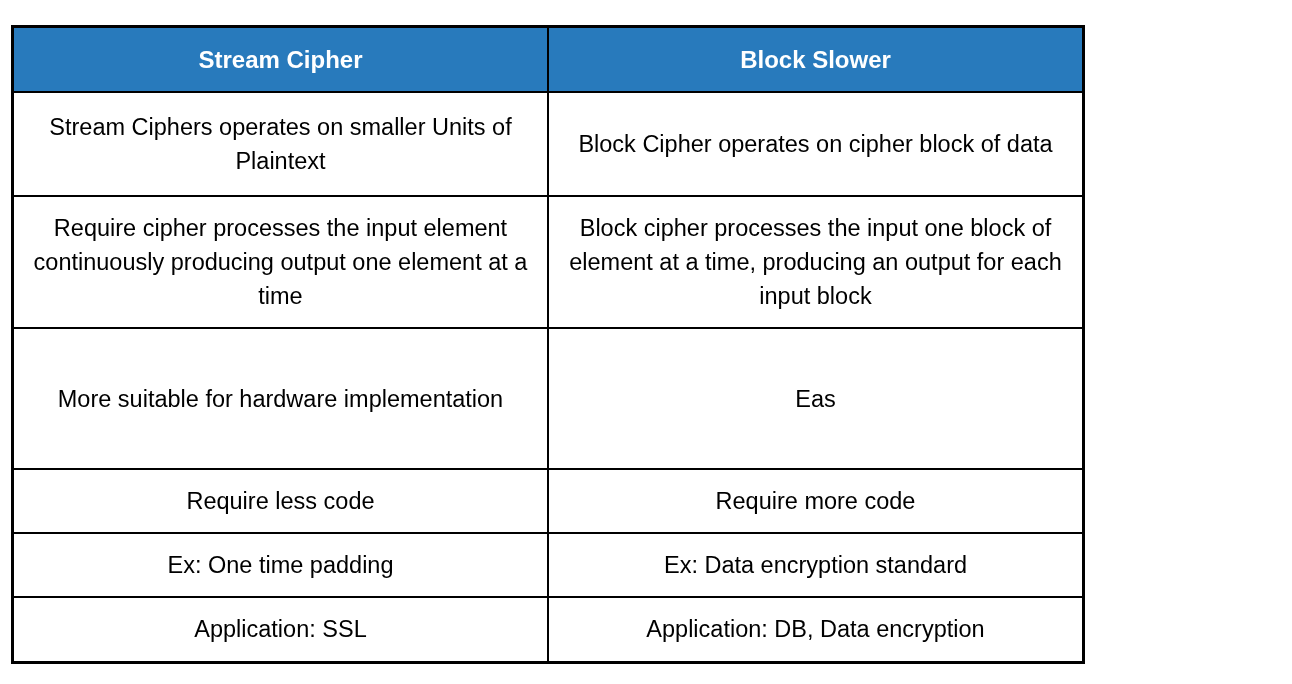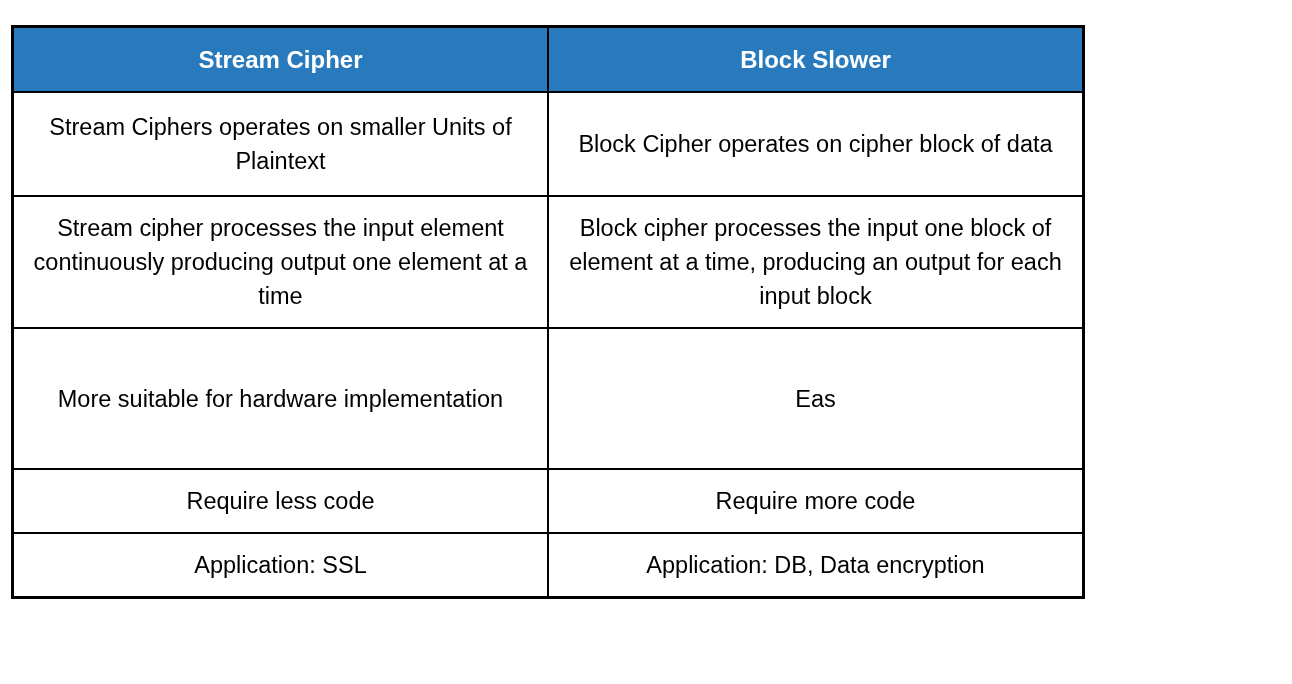--- a/index.html
+++ b/index.html
@@ -76,7 +76,7 @@
         <td>Block Cipher operates on cipher block of data</td>
       </tr>
       <tr>
-        <td>Stream cipher processes the input element continuously producing output one element at a time</td>
+        <td>Require cipher processes the input element continuously producing output one element at a time</td>
         <td>Block cipher processes the input one block of element at a time, producing an output for each input block</td>
       </tr>
       <tr>

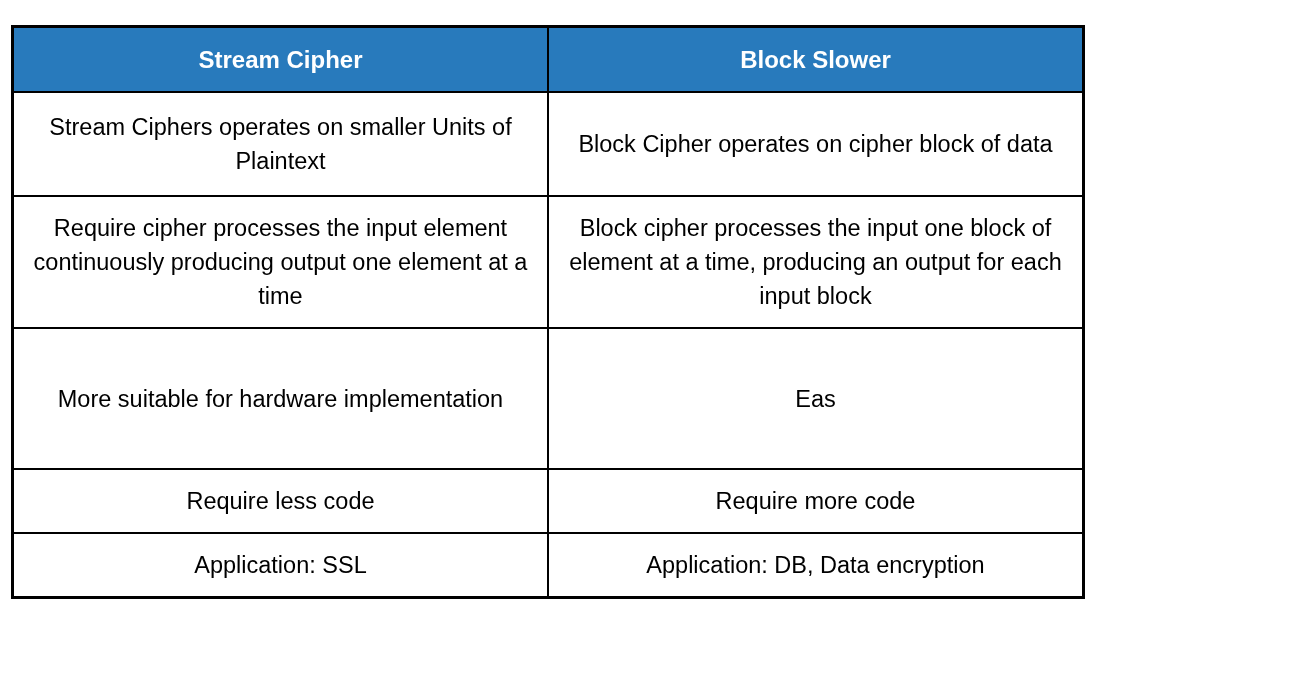--- a/index.html
+++ b/index.html
@@ -88,6 +88,10 @@
         <td>Require more code</td>
       </tr>
       <tr>
+        <td>Ex: One time padding</td>
+        <td>Ex: Data encryption standard</td>
+      </tr>
+      <tr>
         <td>Application: SSL</td>
         <td>Application: DB, Data encryption</td>
       </tr>

